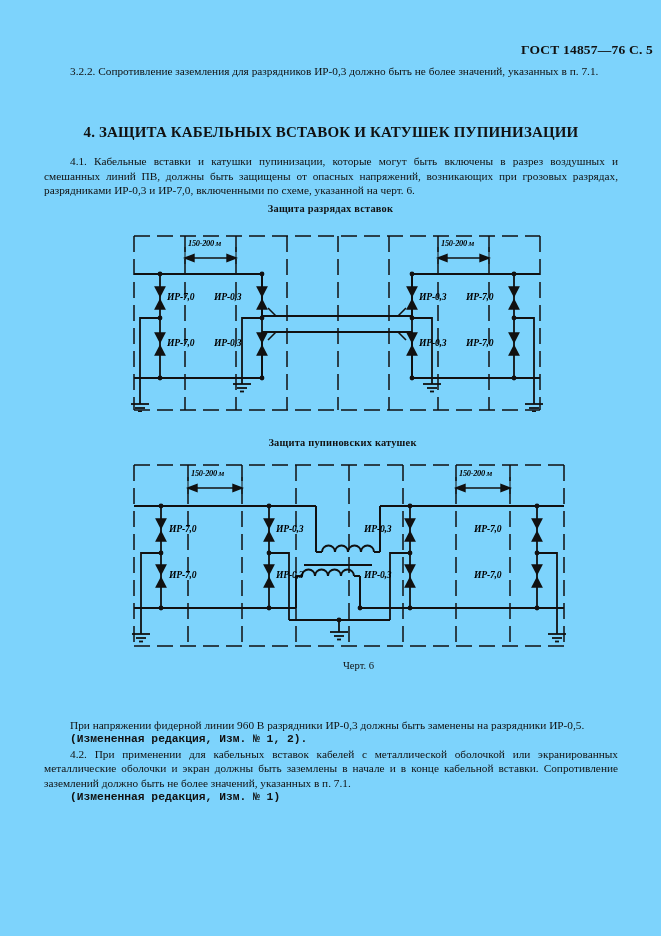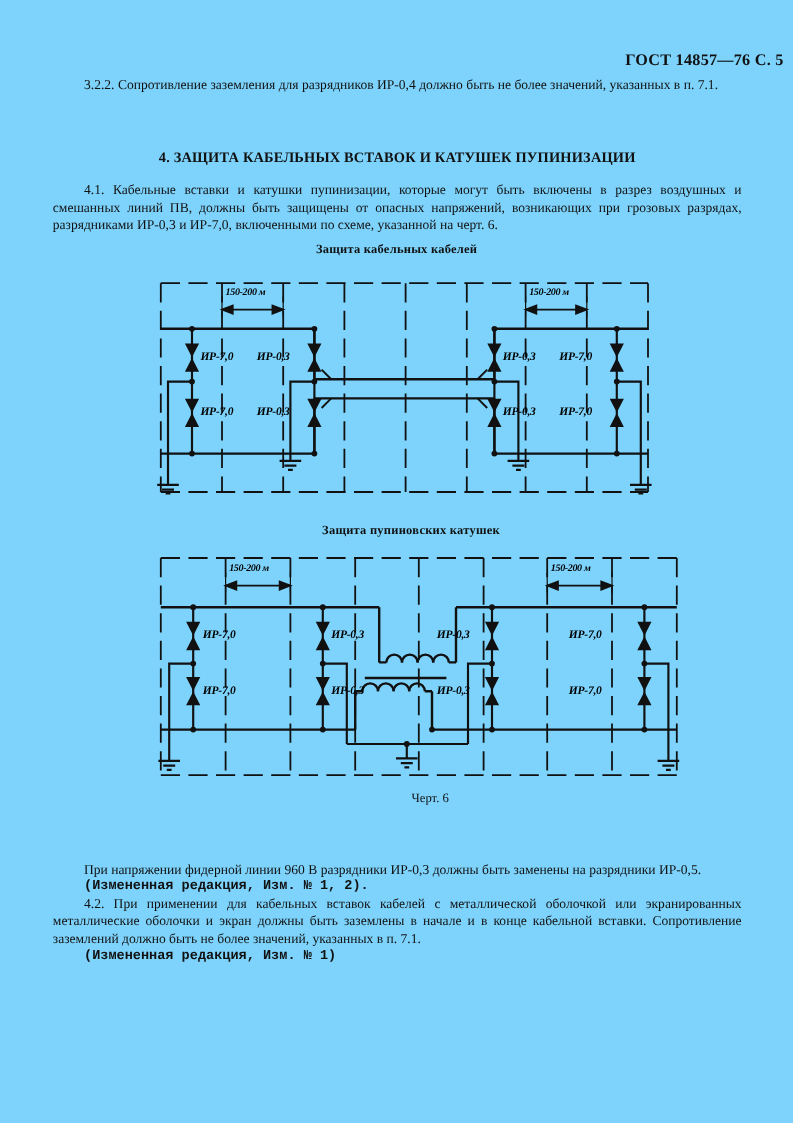--- a/index.html
+++ b/index.html
@@ -105,7 +105,7 @@
 
   <div class="content">
 
-    <p class="para">3.2.2. Сопротивление заземления для разрядников ИР-0,4 должно быть не более значений, указанных в п. 7.1.</p>
+    <p class="para">3.2.2. Сопротивление заземления для разрядников ИР-0,3 должно быть не более значений, указанных в п. 7.1.</p>
 
     <div class="gap-a"></div>
 

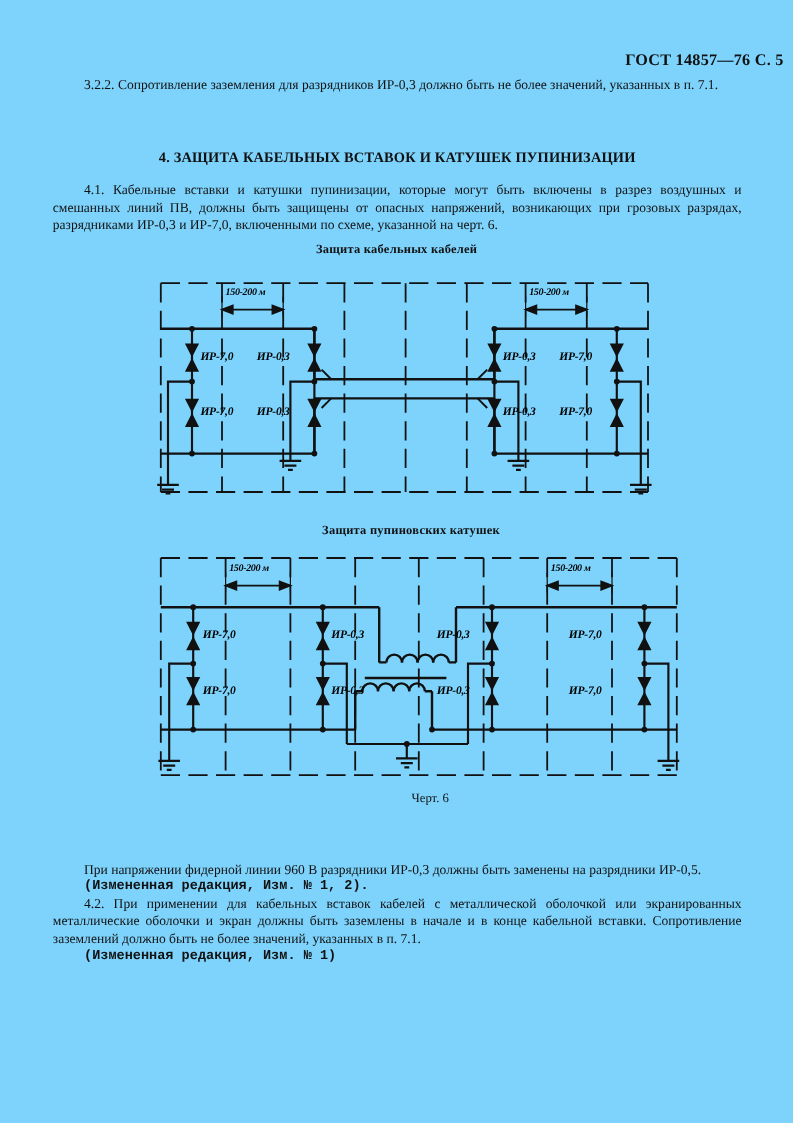--- a/index.html
+++ b/index.html
@@ -54,7 +54,7 @@
 
   .sect-title {
     margin: 26px 0 0 0;
-    font-size: 12px;
+    font-size: 15px;
     font-weight: bold;
     text-align: center;
     letter-spacing: 0.15px;

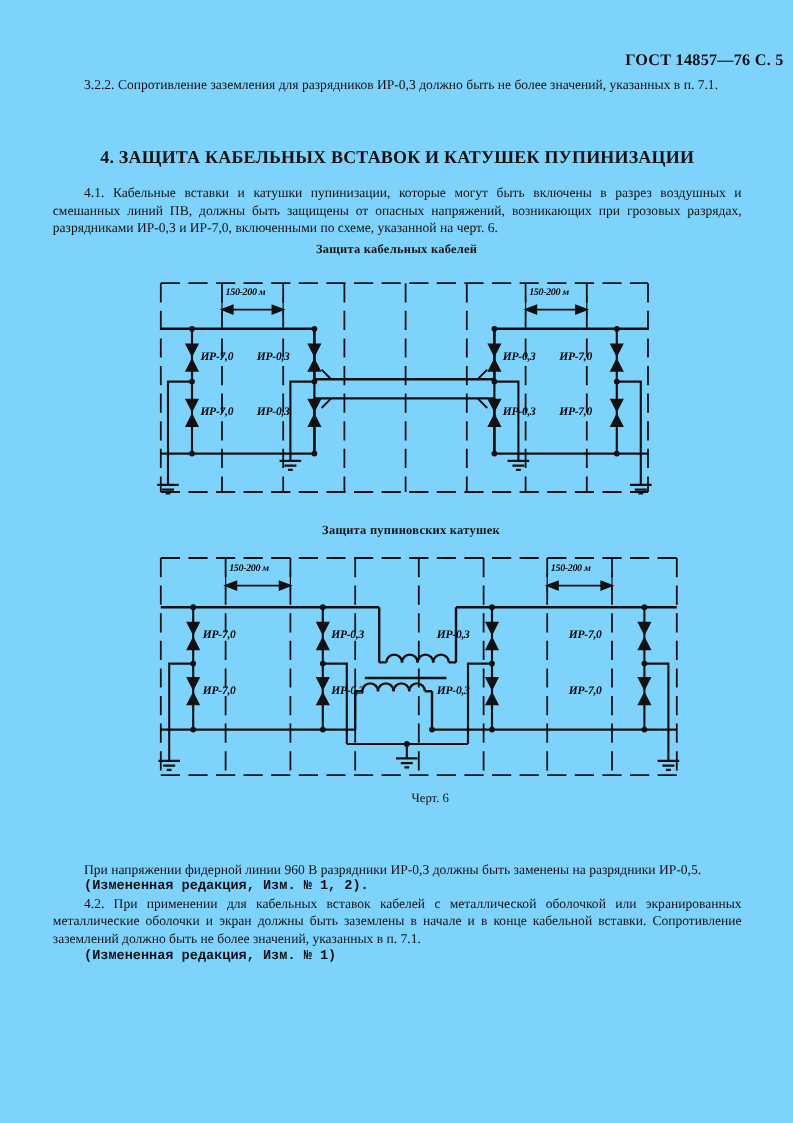--- a/index.html
+++ b/index.html
@@ -118,7 +118,7 @@
 
   <div class="figwrap" style="left:0px; top:203px; width:661px;">
 
-    <div class="fig-title">Защита кабельных кабелей</div>
+    <div class="fig-title">Защита разрядах вставок</div>
 
     <svg width="661" height="198" viewBox="0 0 661 198">
       <g fill="none" stroke="#111111" stroke-width="1.5">

